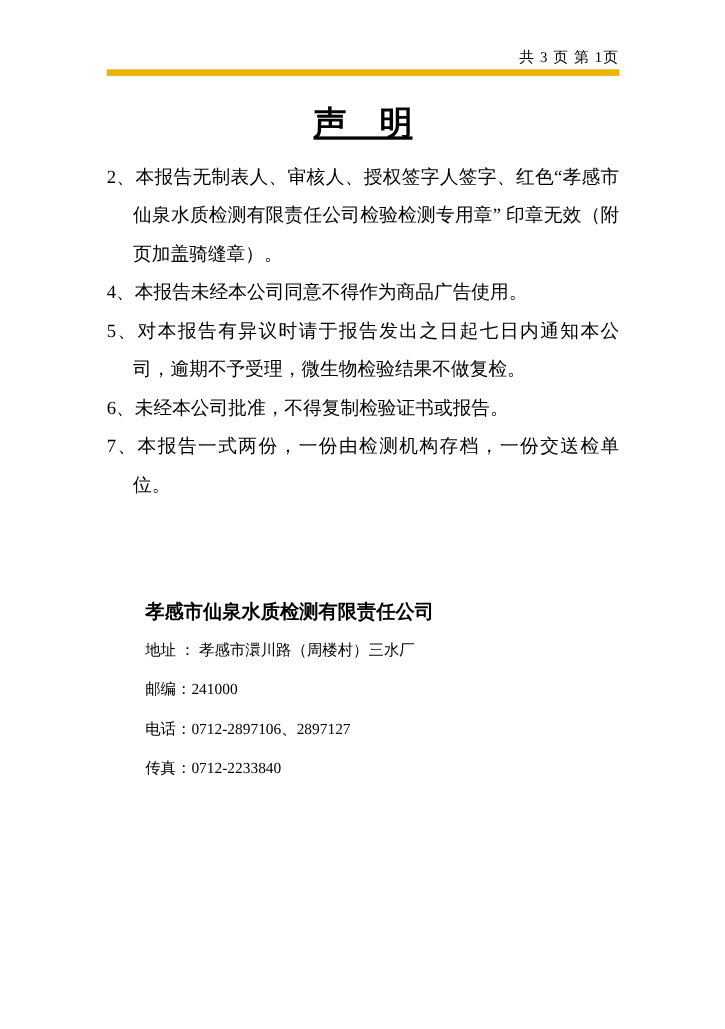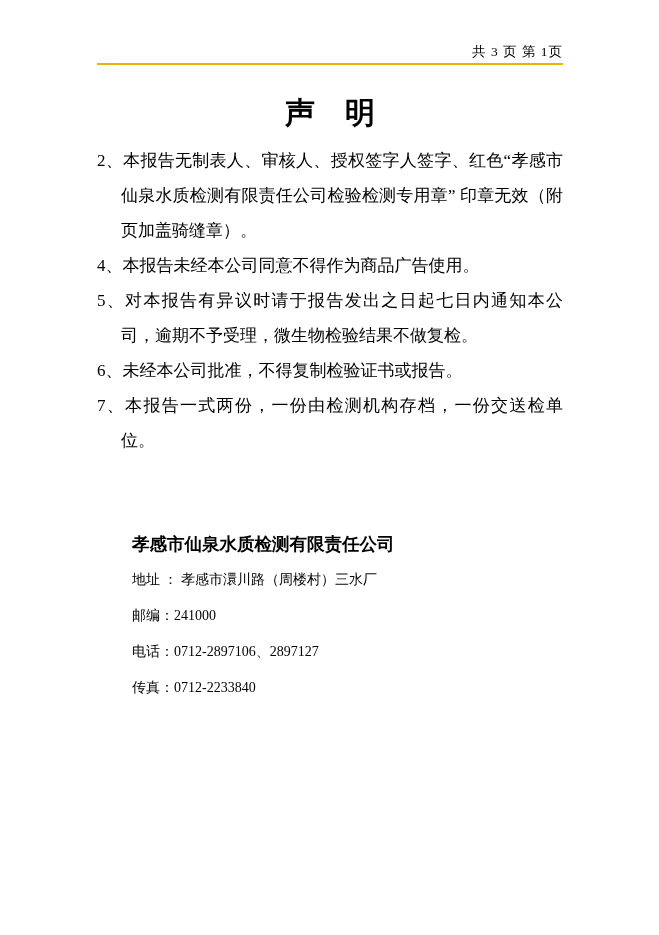--- a/index.html
+++ b/index.html
@@ -32,7 +32,7 @@
     font-size: 13.5px;
     line-height: 17px;
     padding-bottom: 3px;
-    border-bottom: 2px solid #eab308;
+    border-bottom: 6px solid #eab308;
     letter-spacing: 1px;
   }
   .doc-title {

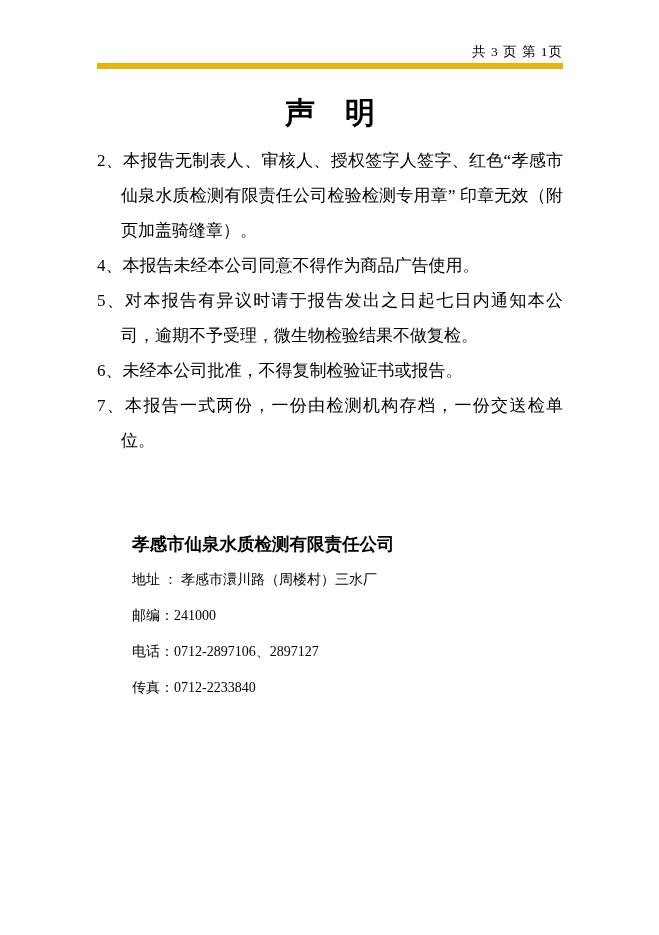--- a/index.html
+++ b/index.html
@@ -46,6 +46,7 @@
     font-weight: bold;
     line-height: 38px;
     font-family: "Liberation Serif", "DejaVu Serif", serif;
+    text-decoration: underline;
   }
   .statements {
     position: absolute;

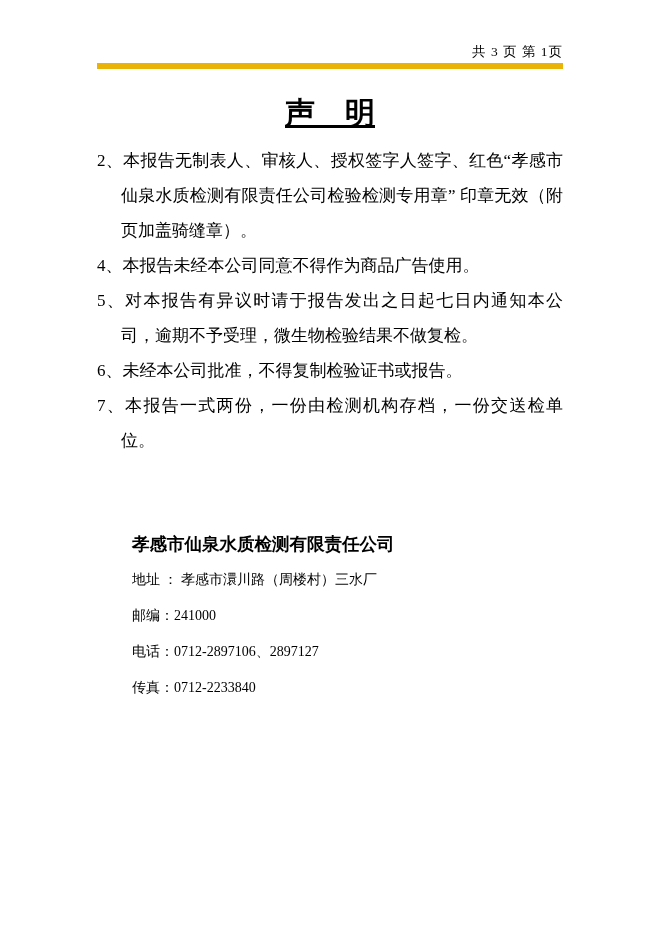--- a/index.html
+++ b/index.html
@@ -68,7 +68,7 @@
   .company-block {
     position: absolute;
     left: 132px;
-    top: 526px;
+    top: 538px;
     width: 431px;
   }
   .company-name {

